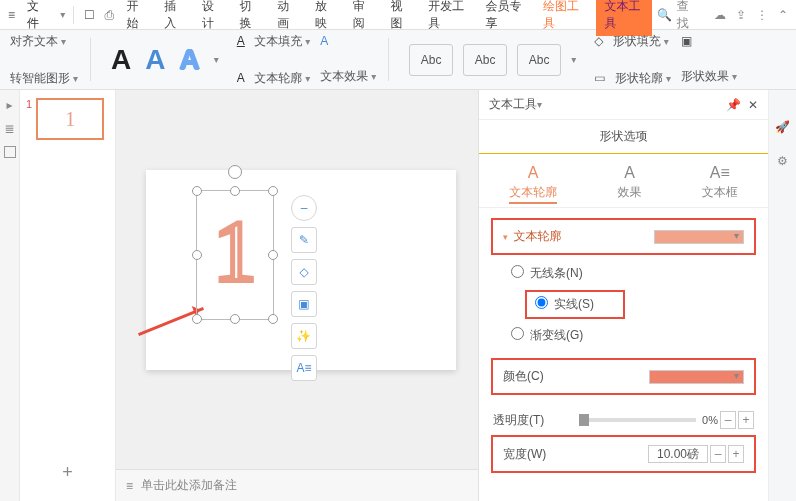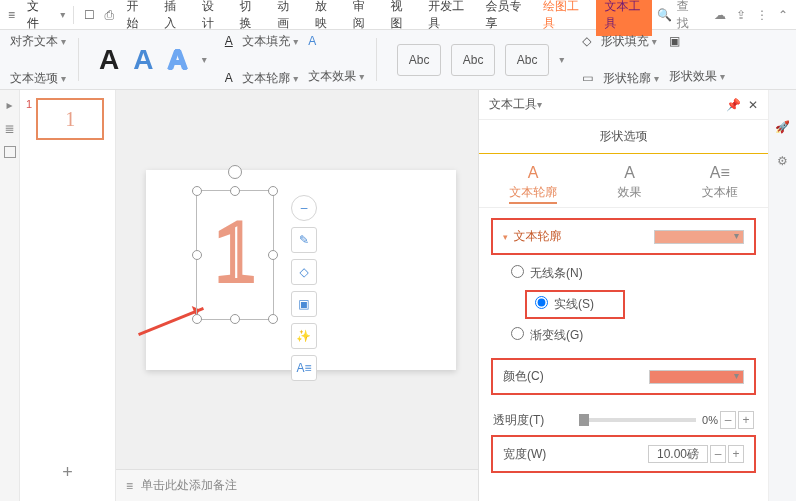--- a/index.html
+++ b/index.html
@@ -124,7 +124,7 @@
         <span class="dd">▾</span>
       </div>
     <div class="row">
-        <span>文本选项</span>
+        <span>转智能图形</span>
         <span class="dd">▾</span>
       </div>
   </div>

